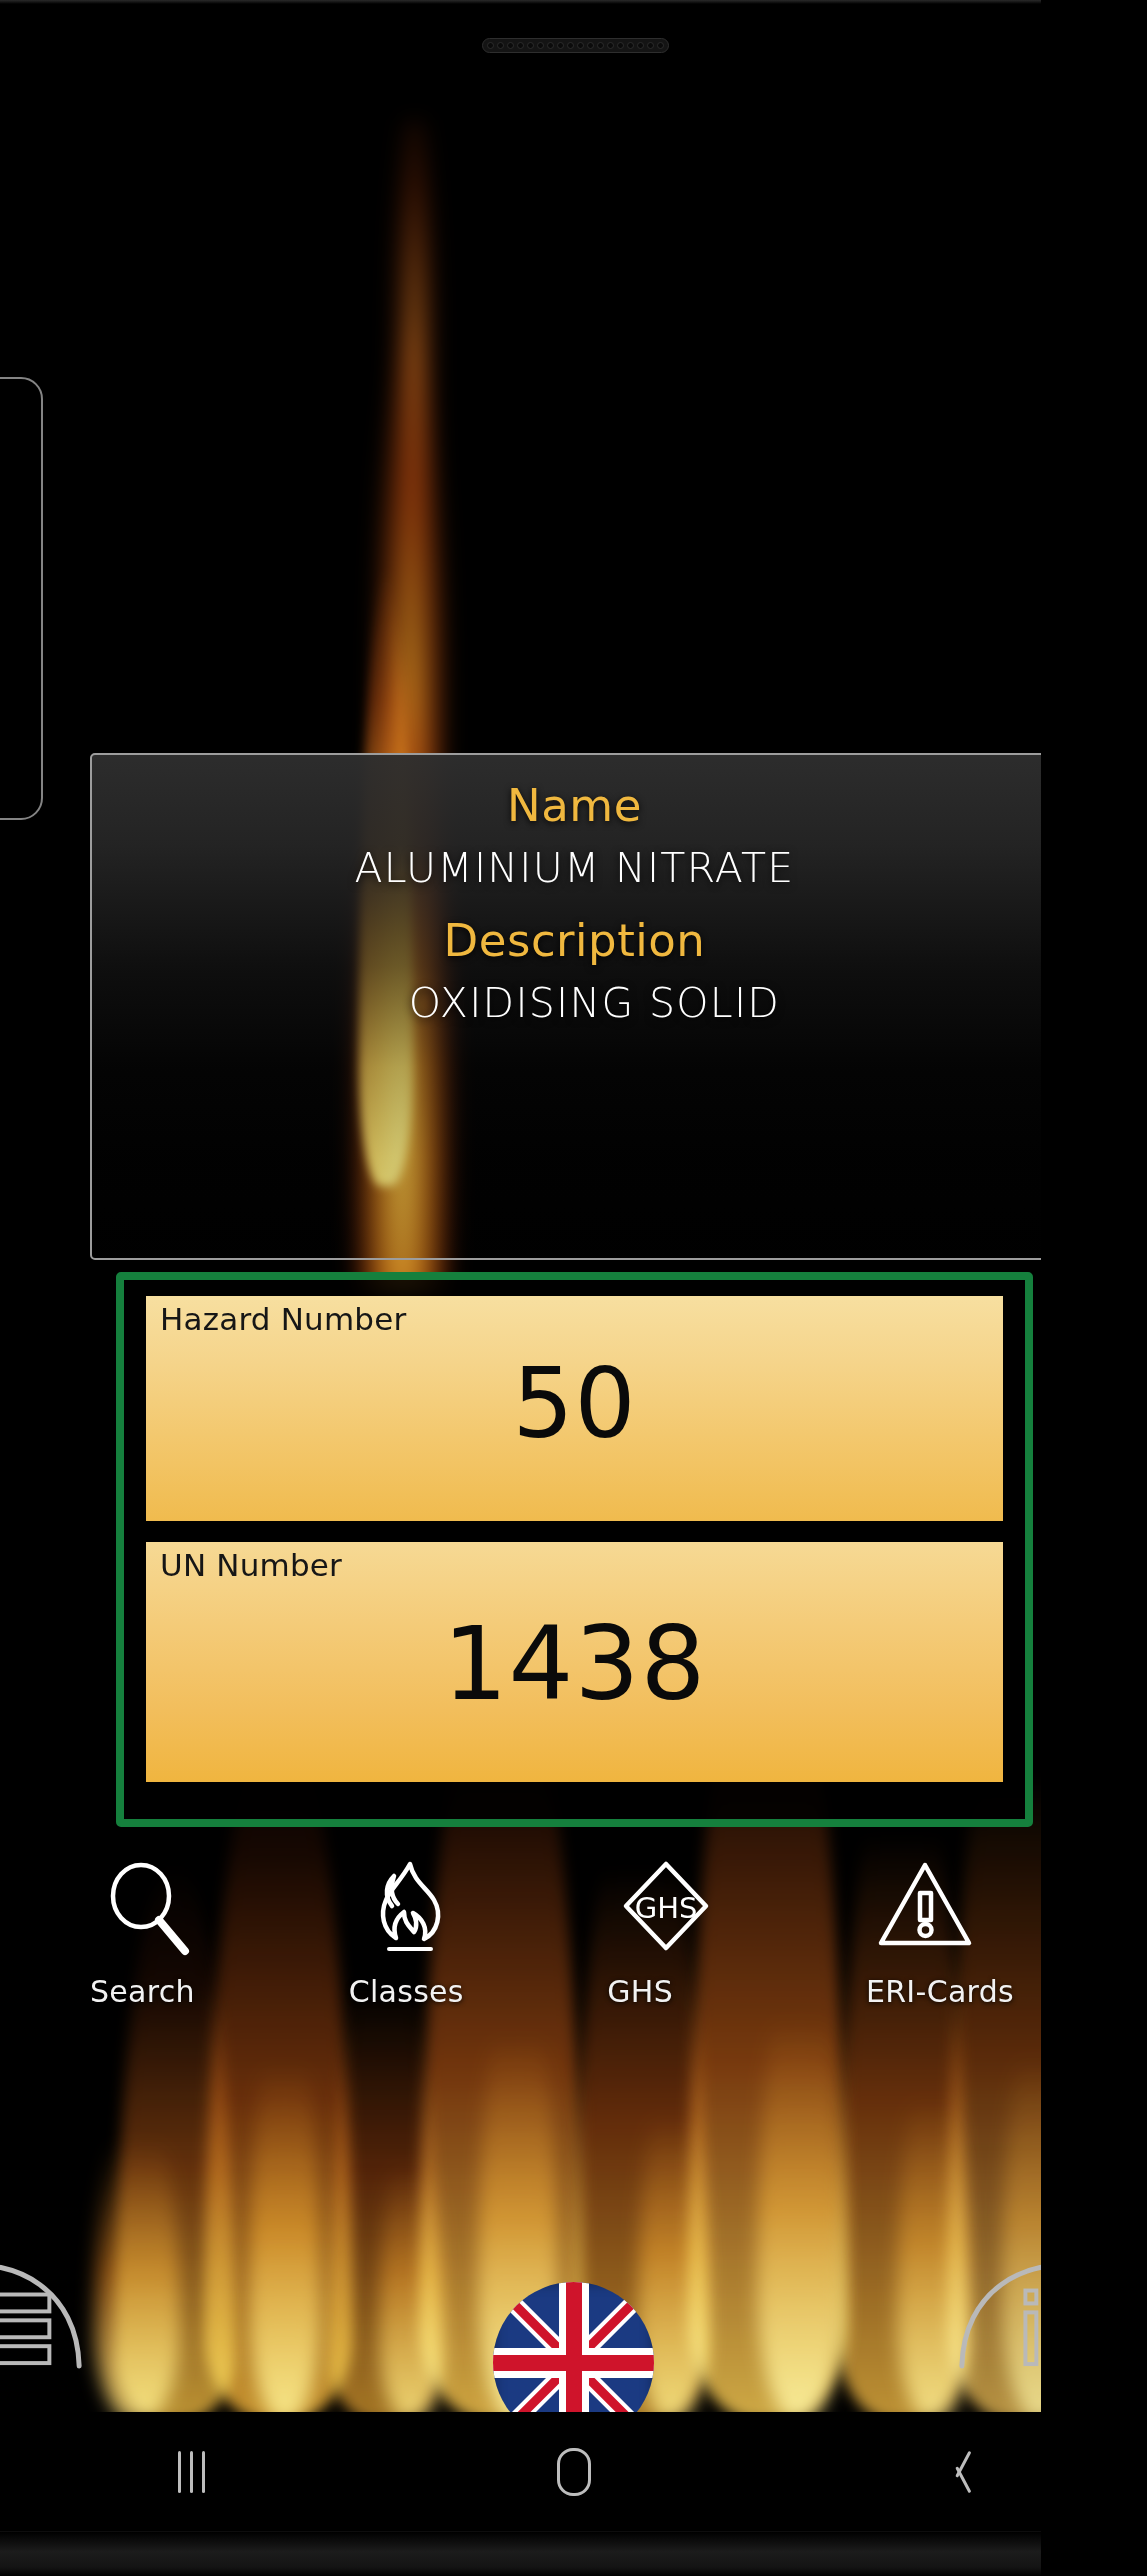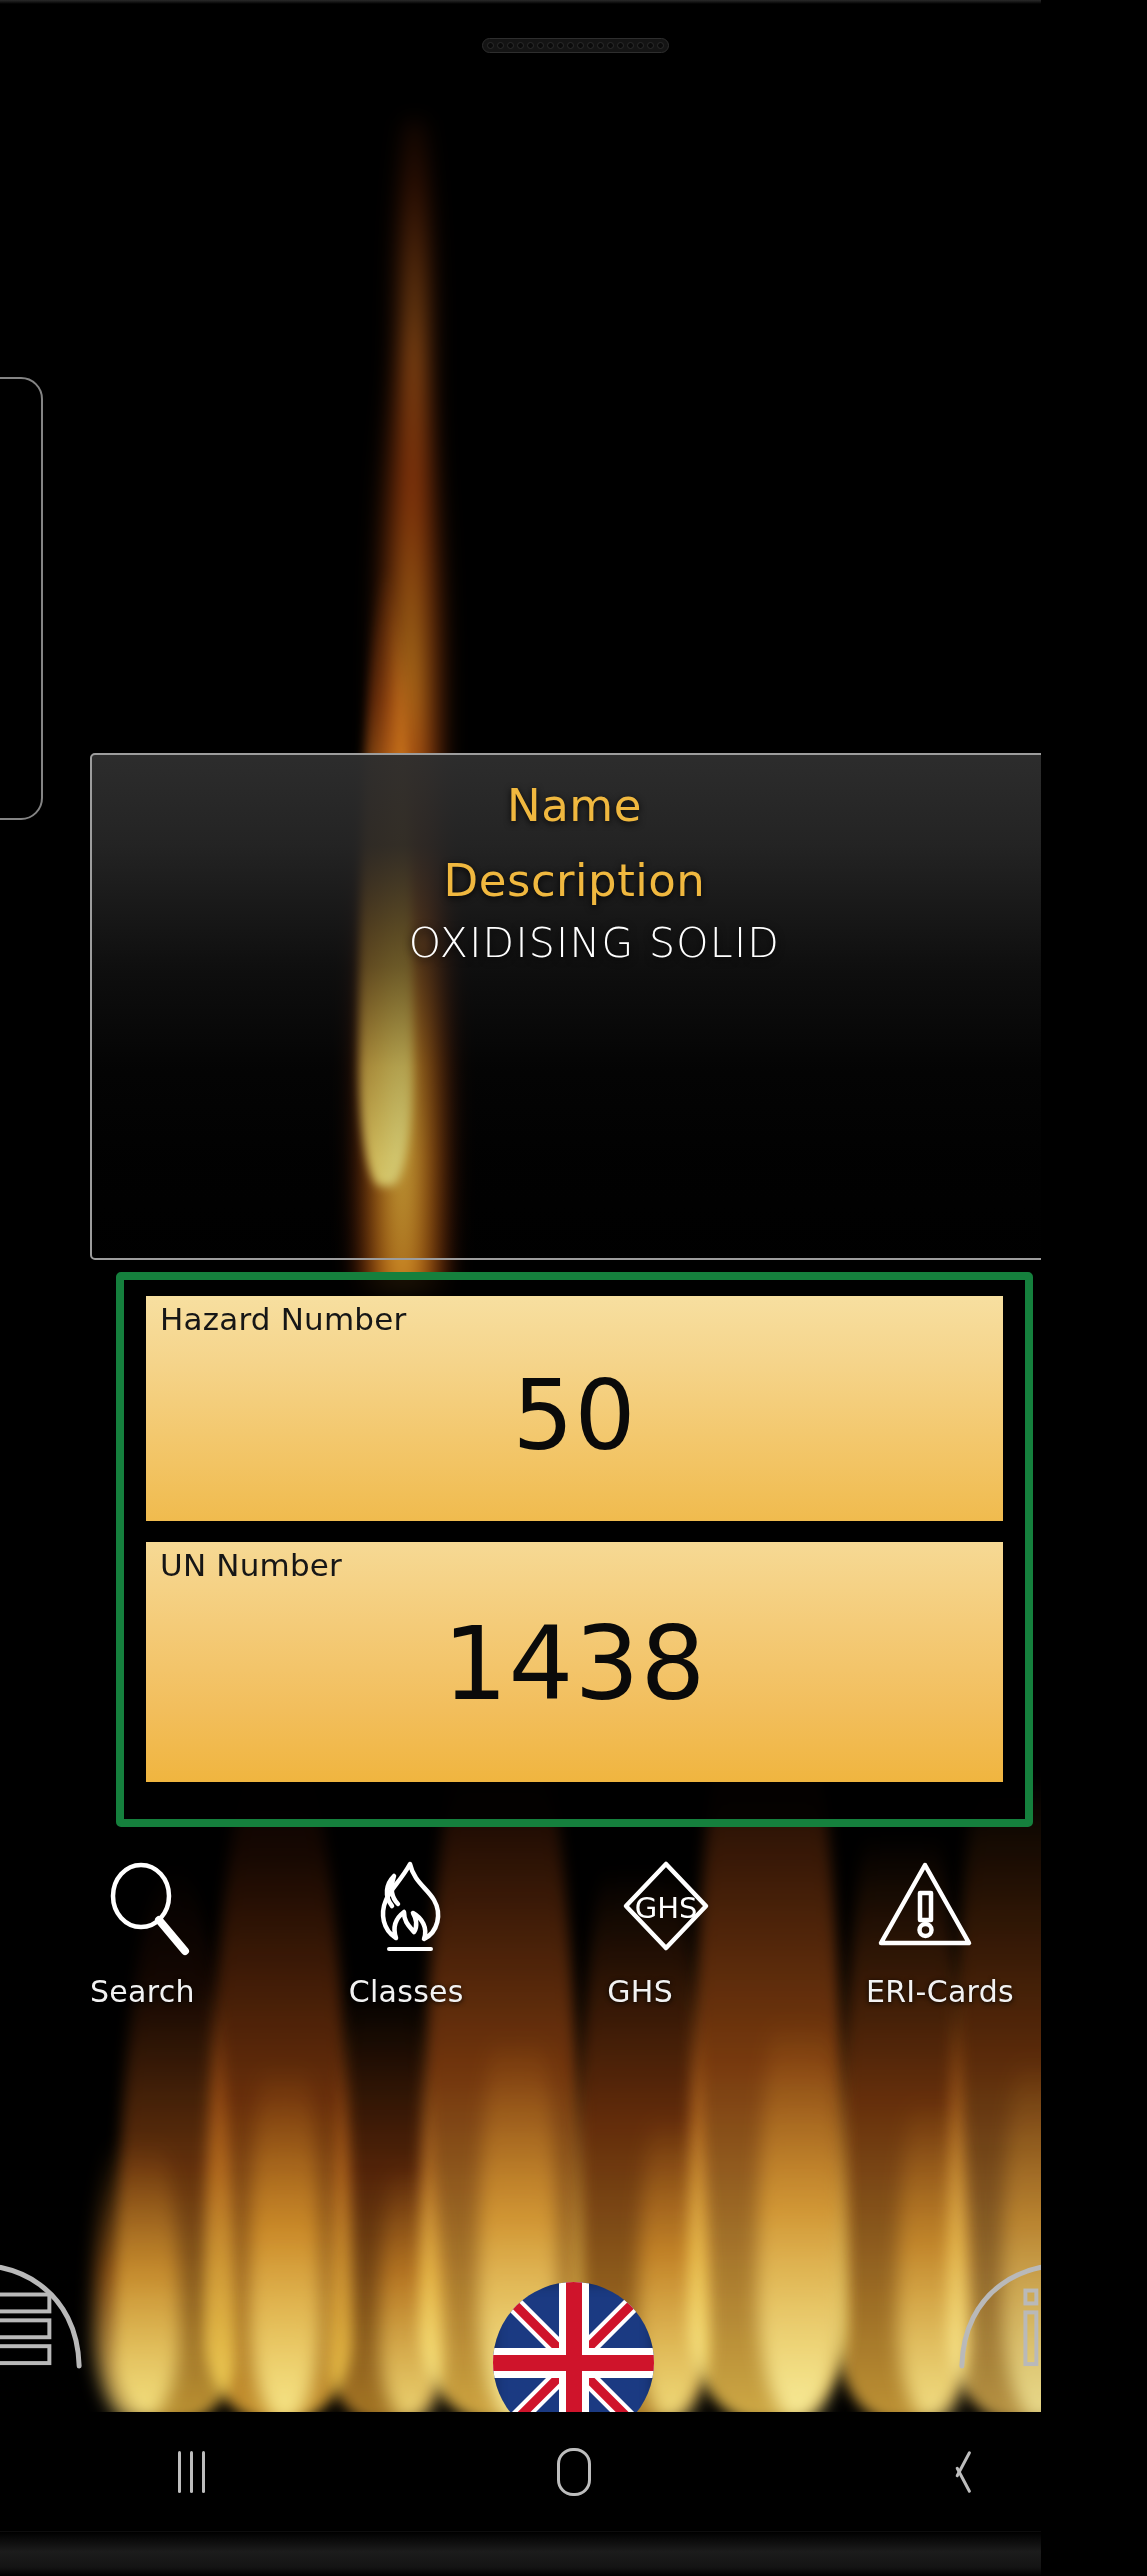--- a/index.html
+++ b/index.html
@@ -340,6 +340,7 @@
 
   <div id="info-card">
     <div id="lbl-name" class="card-label">Name</div>
+    <div id="val-name" class="card-value">ALUMINIUM NITRATE</div>
     <div id="lbl-desc" class="card-label">Description</div>
     <div id="val-desc" class="card-value">OXIDISING SOLID</div>
 

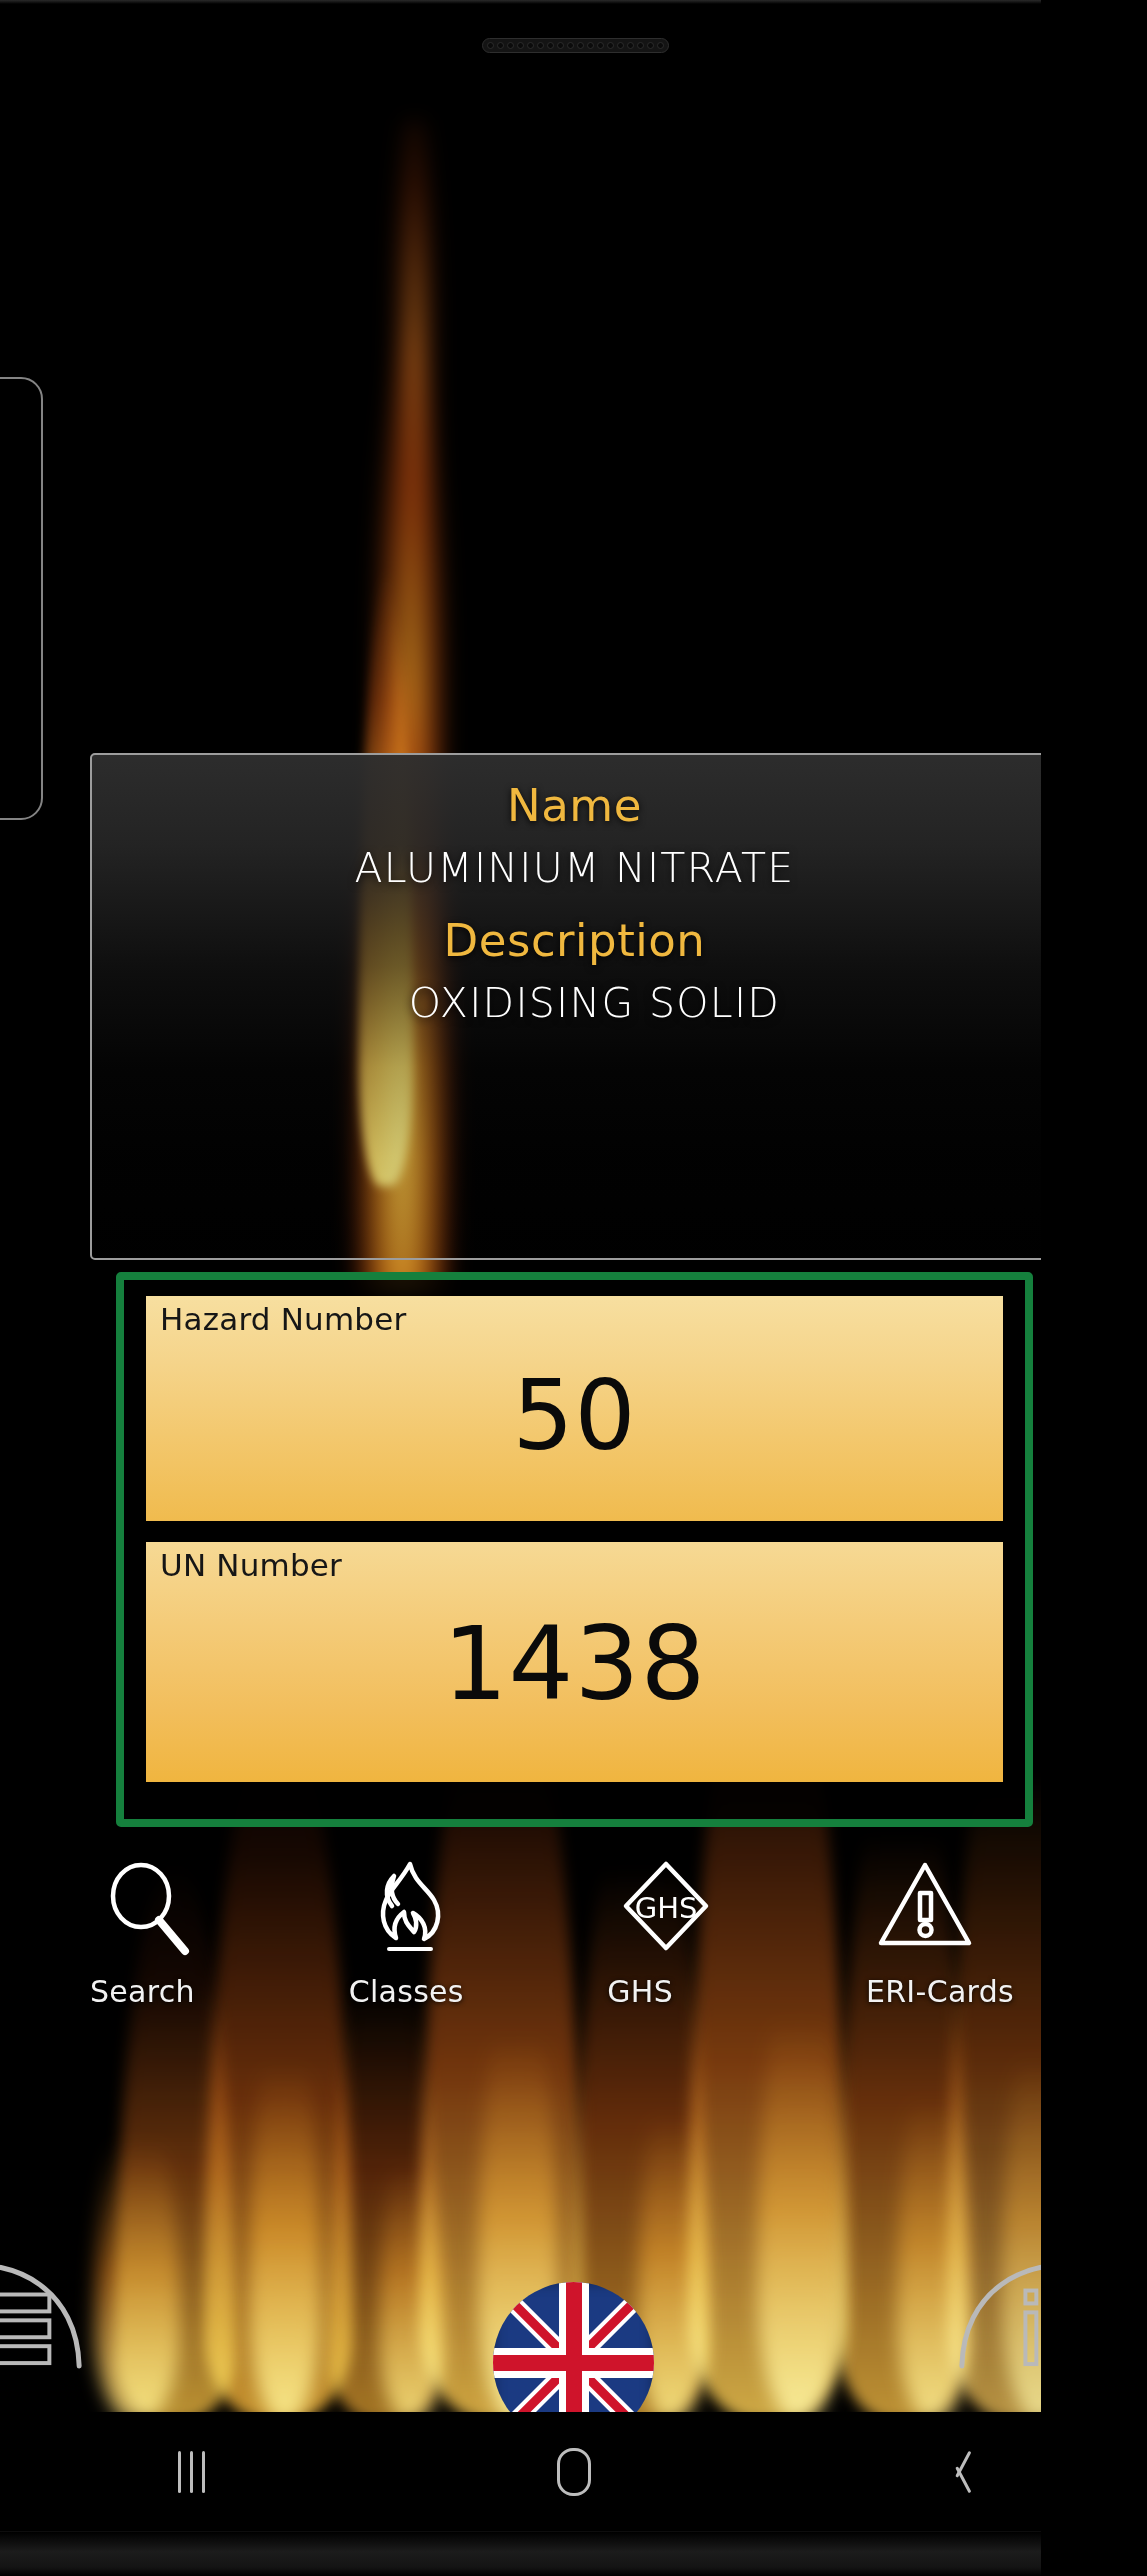--- a/index.html
+++ b/index.html
@@ -185,7 +185,7 @@
     font-weight: 400;
     letter-spacing: 1px;
   }
-  #hazard-value { top: 64px; font-size: 96px; }
+  #hazard-value { top: 52px; font-size: 96px; }
   #un-value { top: 62px; font-size: 102px; }
 
   

